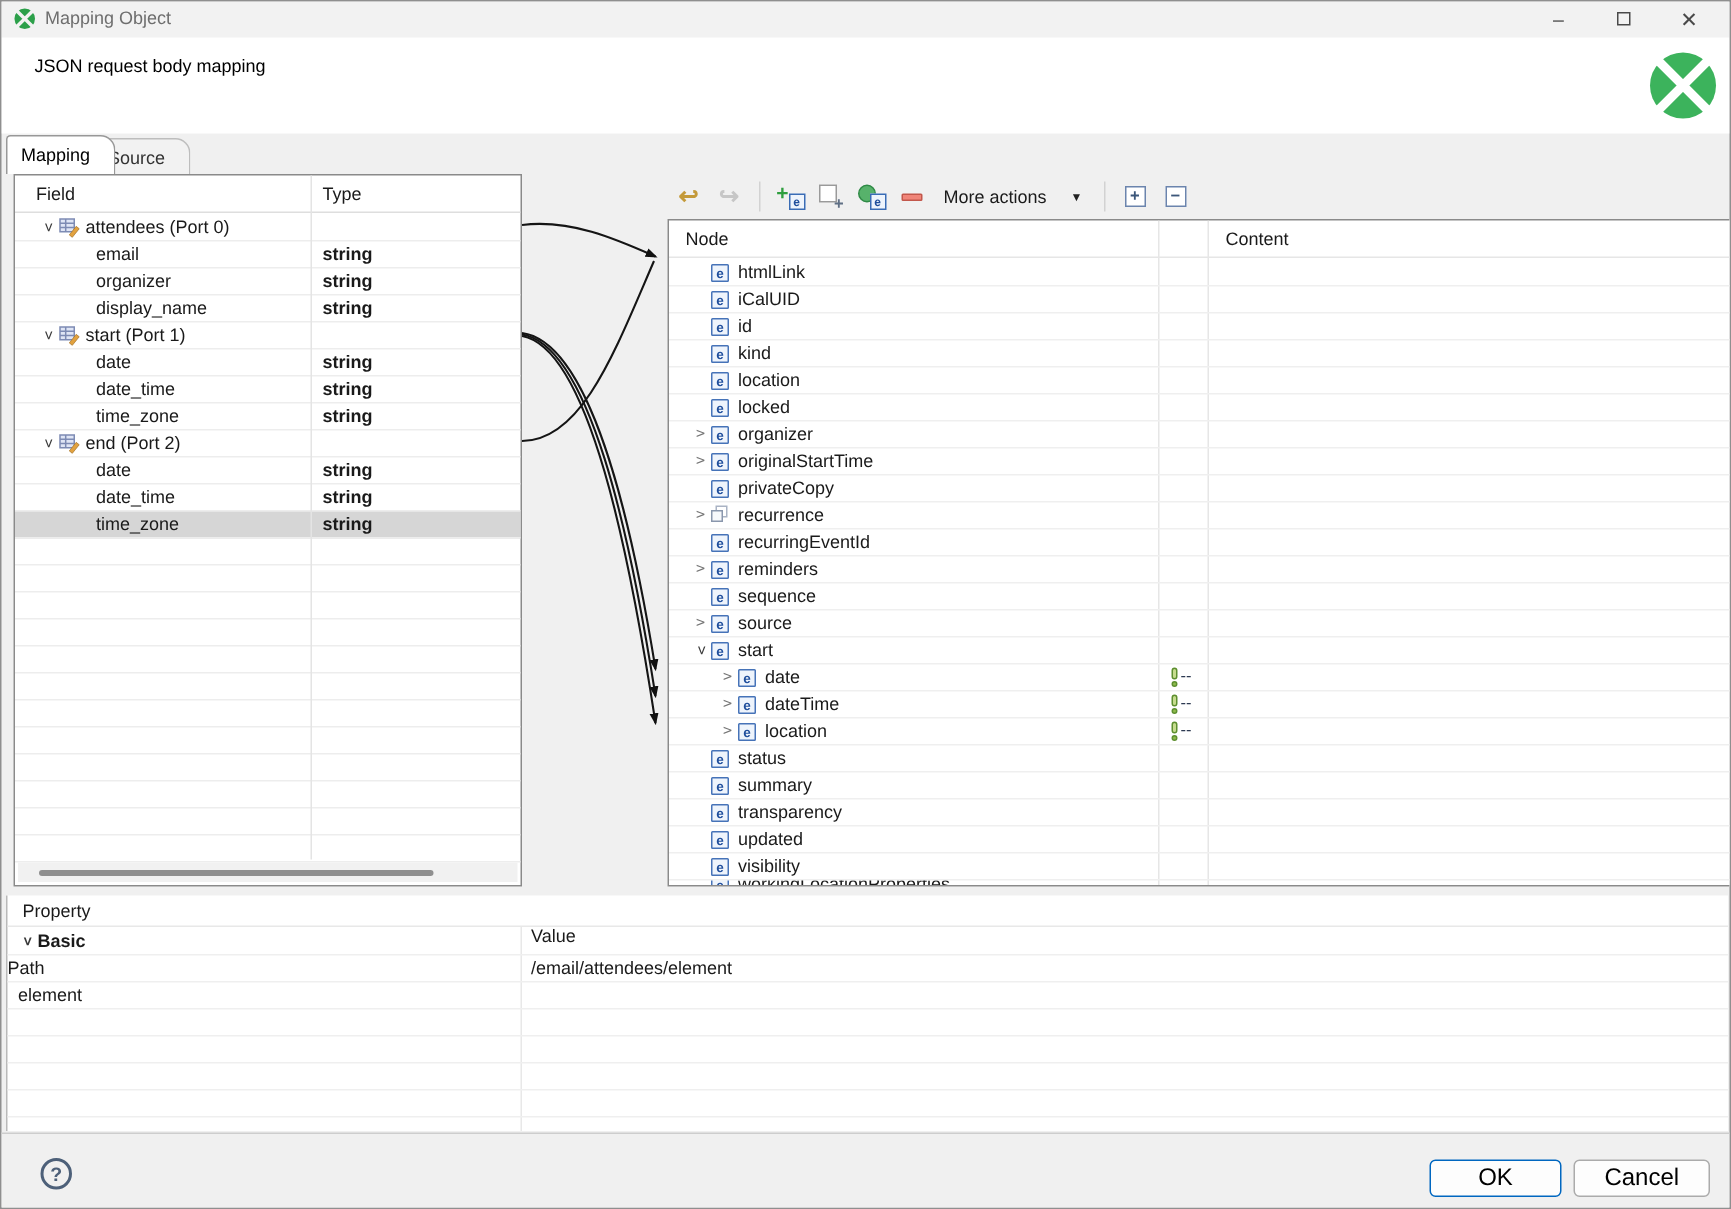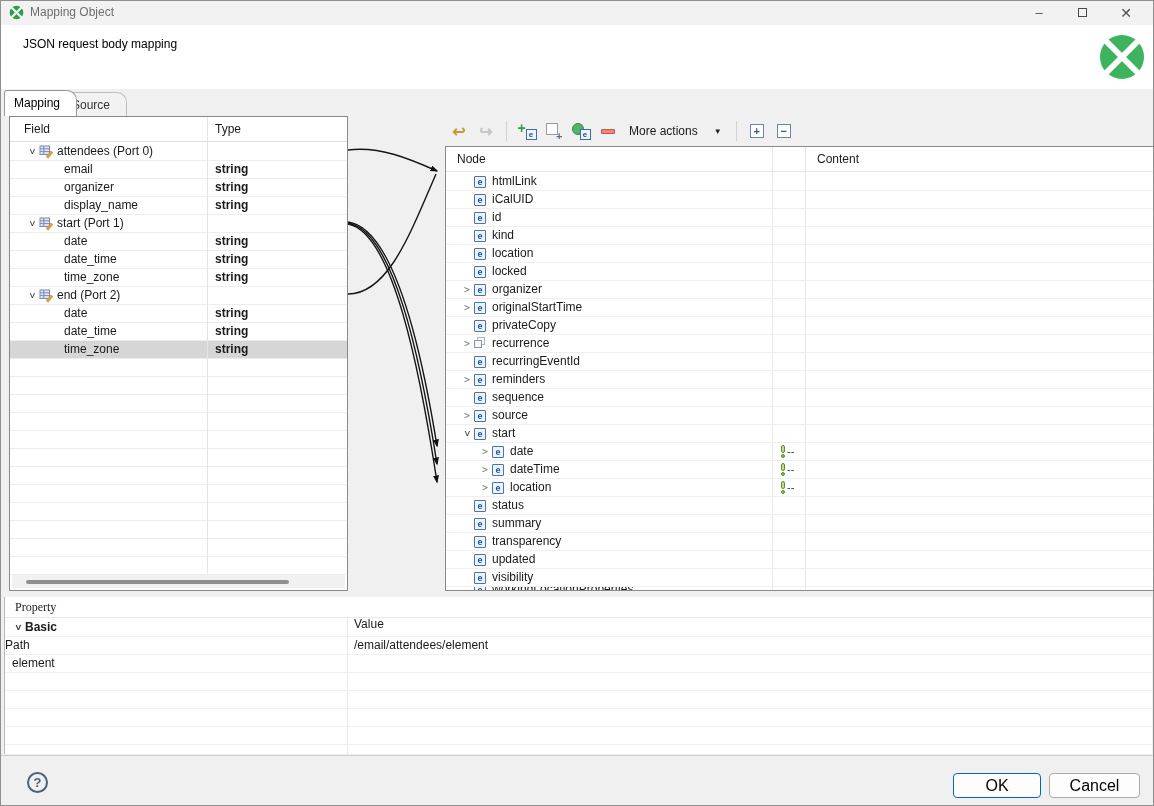--- a/index.html
+++ b/index.html
@@ -88,7 +88,7 @@
   
   .prop-panel { position:absolute; left:3px; top:596px; width:1148px; height:157px; background:#fff; border-left:1px solid #b9b9b9; }
   .prop-panel .thead { position:relative; height:21px; border-bottom:1px solid #e8e8e8; }
-  .prop-panel .thead .h1 { position:absolute; left:10px; top:3px;font-family:Liberation Serif, serif; }
+  .prop-panel .thead .h1 { position:absolute; left:10px; top:3px; }
   .prop-panel .thead .h2 { position:absolute; left:349px; top:20px; }
   .pvline { position:absolute; left:342px; top:21px; bottom:0; width:1px; background:#e8e8e8; }
   .prows { position:absolute; left:0; top:22px; right:0; }

